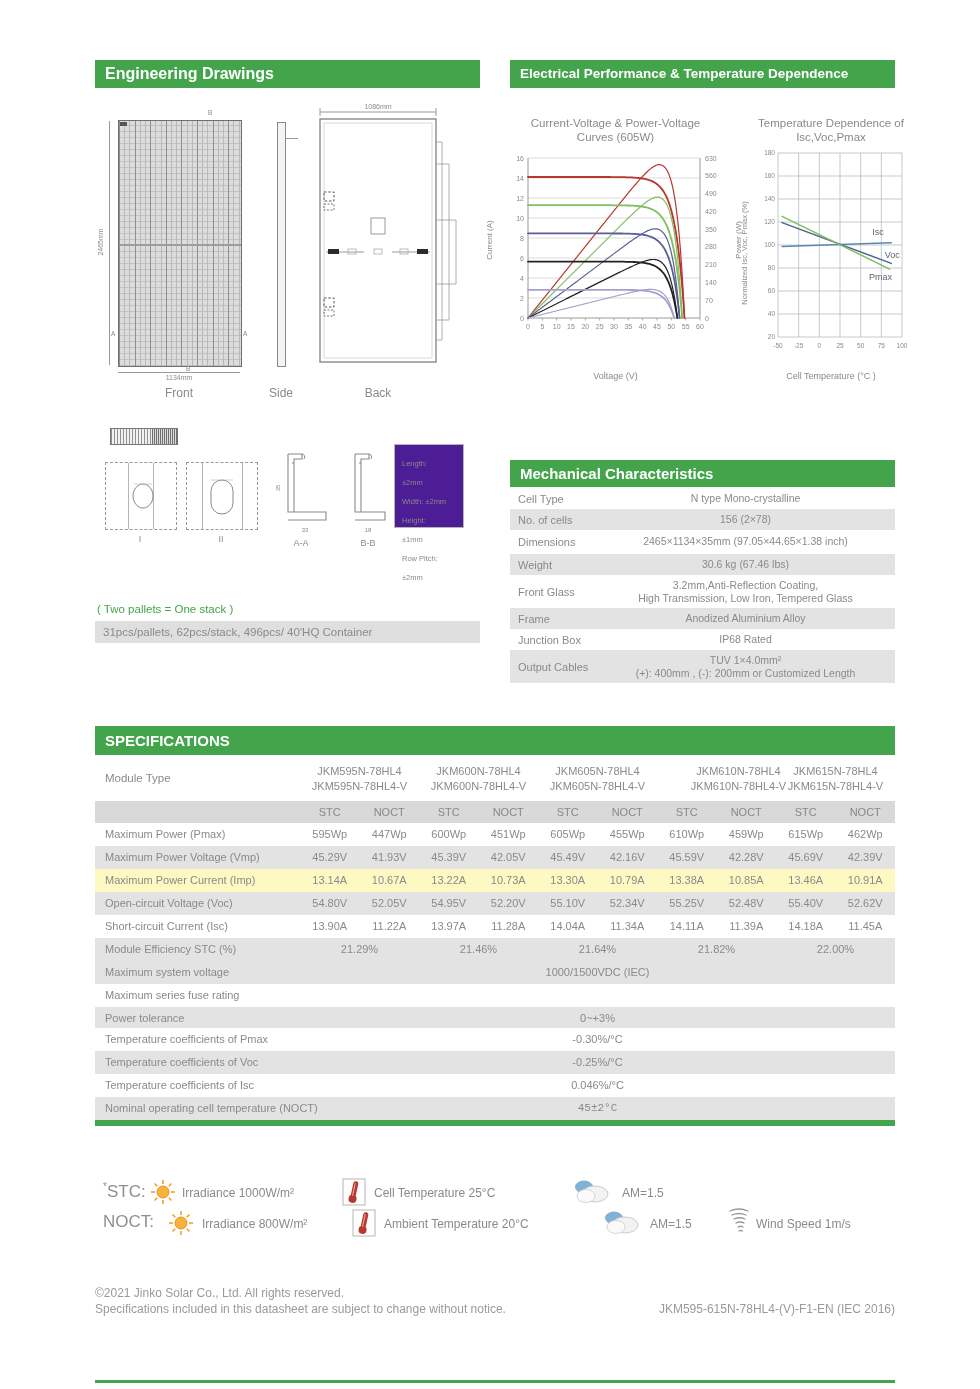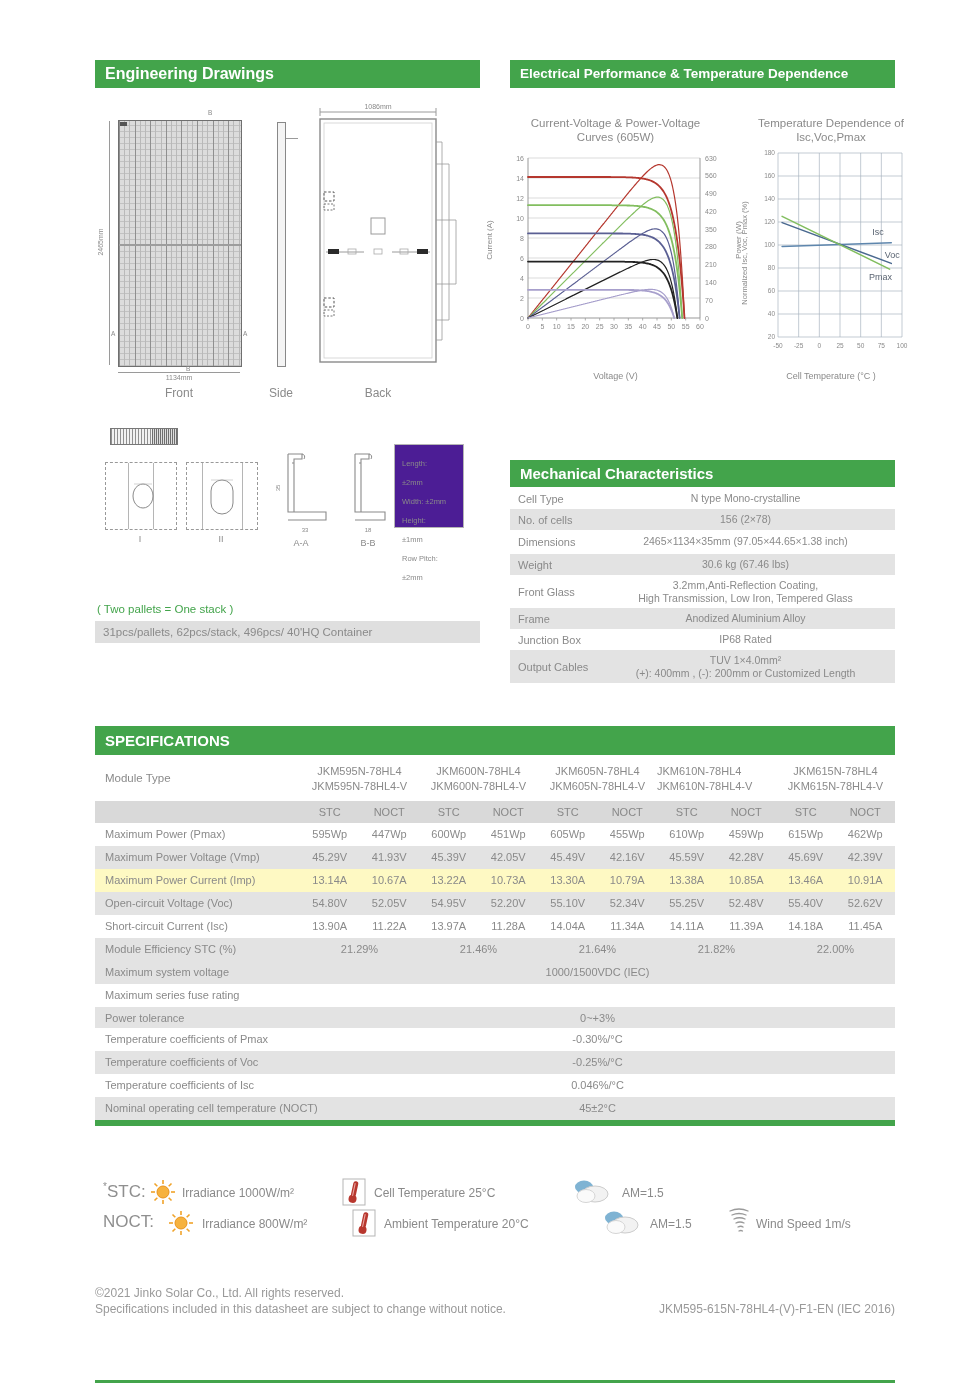--- a/index.html
+++ b/index.html
@@ -312,7 +312,7 @@
           <div>JKM605N-78HL4</div>
           <div>JKM605N-78HL4-V</div>
         </div>
-        <div style="position: absolute; left: 562px; top: 7px; width: 119px; text-align: left; font-size: 11px; color: rgb(138, 138, 138); line-height: 15px;">
+        <div style="position: absolute; left: 584px; top: 7px; width: 119px; text-align: center; font-size: 11px; color: rgb(138, 138, 138); line-height: 15px;">
           <div>JKM610N-78HL4</div>
           <div>JKM610N-78HL4-V</div>
         </div>

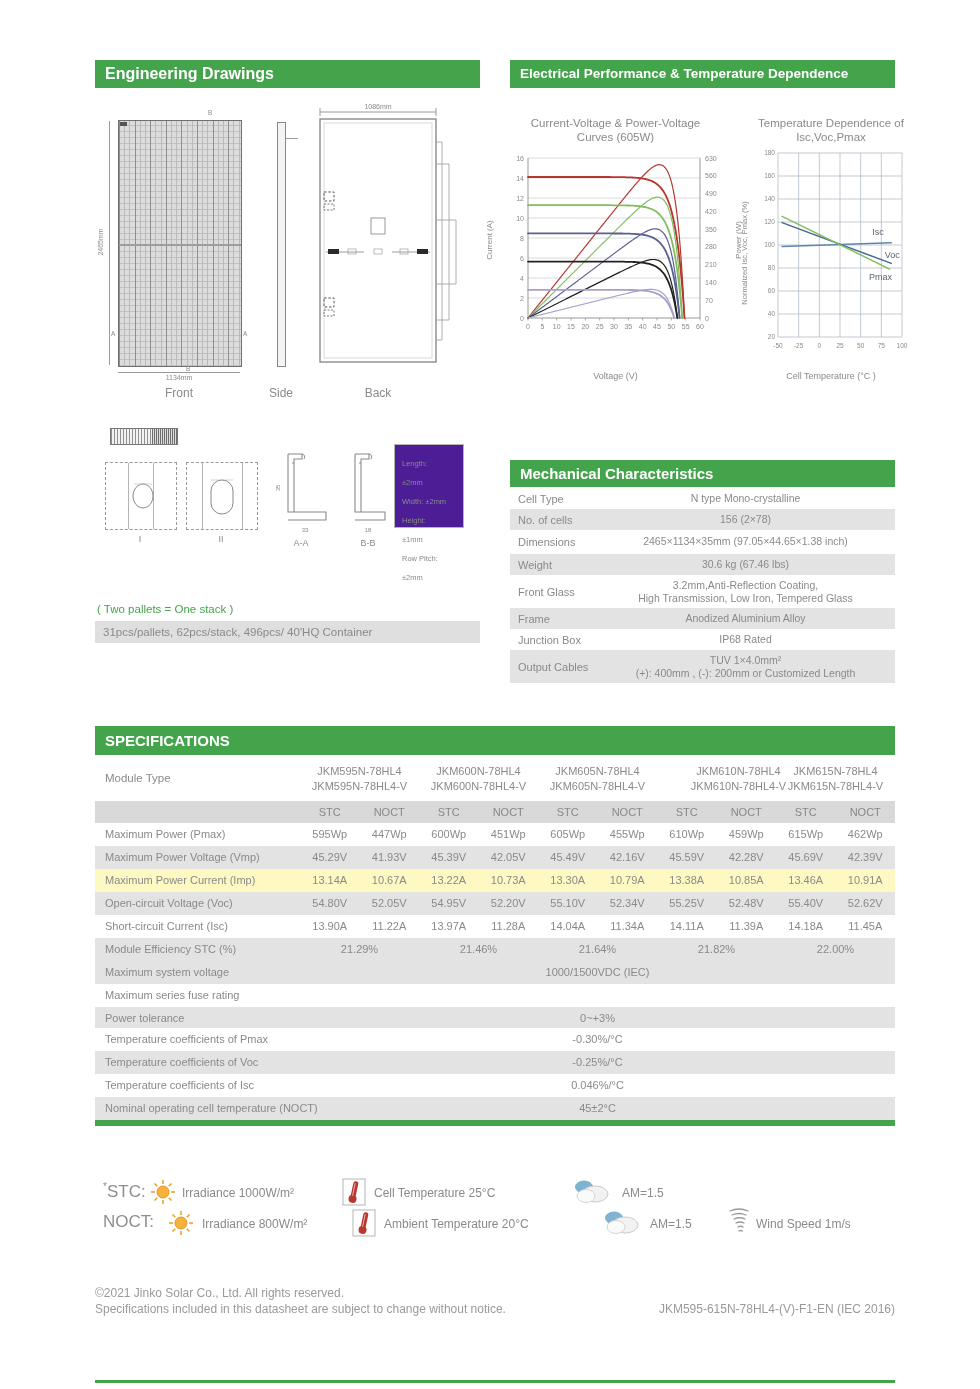--- a/index.html
+++ b/index.html
@@ -431,7 +431,7 @@
       </div>
       <div style="position: relative; height: 23px; background: rgb(227, 227, 227);">
         <div style="position: absolute; left: 10px; top: 0px; font-size: 11px; color: rgb(138, 138, 138); line-height: 23px;">Nominal operating cell temperature  (NOCT)</div>
-        <div style="position: absolute; left: 205px; top: 0px; width: 595px; text-align: center; font-size: 11px; color: rgb(138, 138, 138); line-height: 23px;">45±2°C</div>
+        <div style="position: absolute; left: 205px; top: 0px; width: 595px; text-align: center; font-size: 11px; color: rgb(138, 138, 138); line-height: 23px; font-family: Liberation Mono, monospace;">45±2°C</div>
       </div>
       <div style="position: relative; height: 6px; background: rgb(67, 164, 75);"></div>
     </div>

